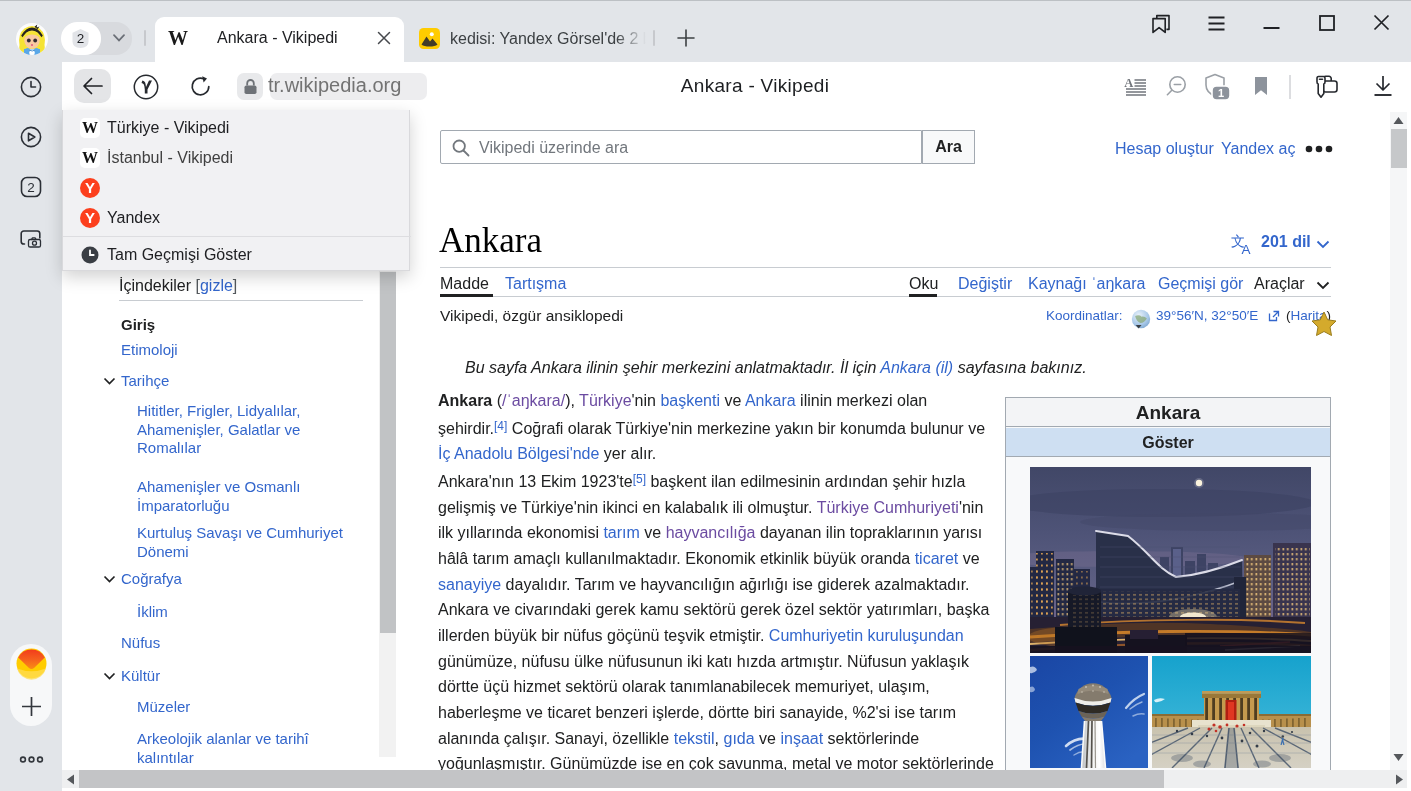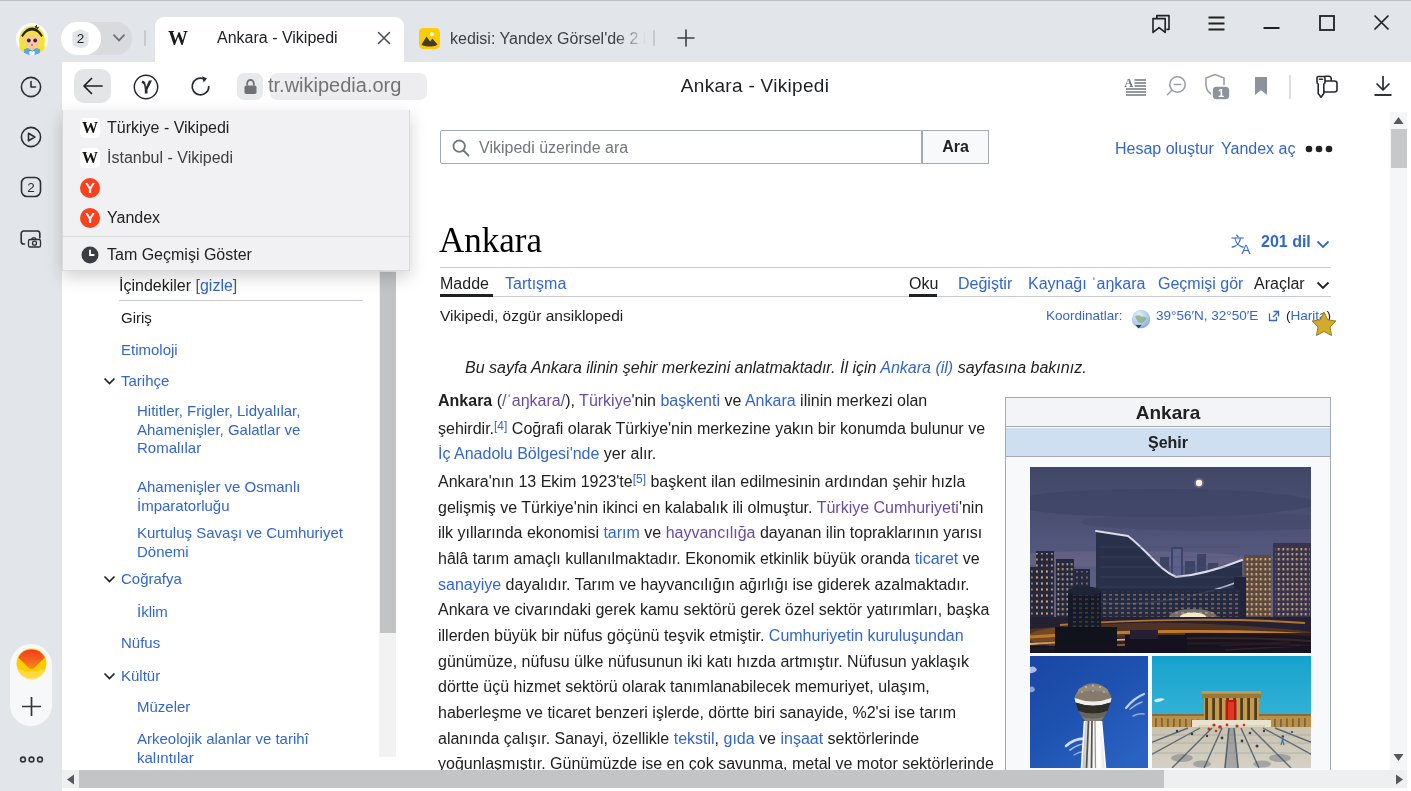--- a/index.html
+++ b/index.html
@@ -50,7 +50,7 @@
     </svg>
     <div class="abs" style="left:38px;top:8px;font-size:16px;color:#72777d">Vikipedi üzerinde ara</div>
   </div>
-  <div class="abs" style="left:860px;top:18px;width:67px;height:34px;border:1px solid #a2a9b1;background:#f8f9fa;font-size:16px;font-weight:bold;color:#202122;text-align:center;line-height:32px">Ara</div>
+  <div class="abs" style="left:860px;top:18px;width:53px;height:34px;border:1px solid #a2a9b1;background:#f8f9fa;font-size:16px;font-weight:bold;color:#202122;text-align:center;line-height:32px">Ara</div>
   <div class="abs" style="left:1053px;top:28px;font-size:16px"><a href="#">Hesap oluştur</a></div>
   <div class="abs" style="left:1159px;top:28px;font-size:16px"><a href="#">Yandex aç</a></div>
   <svg class="abs" style="left:1243px;top:33px" width="28" height="8" viewBox="0 0 28 8">

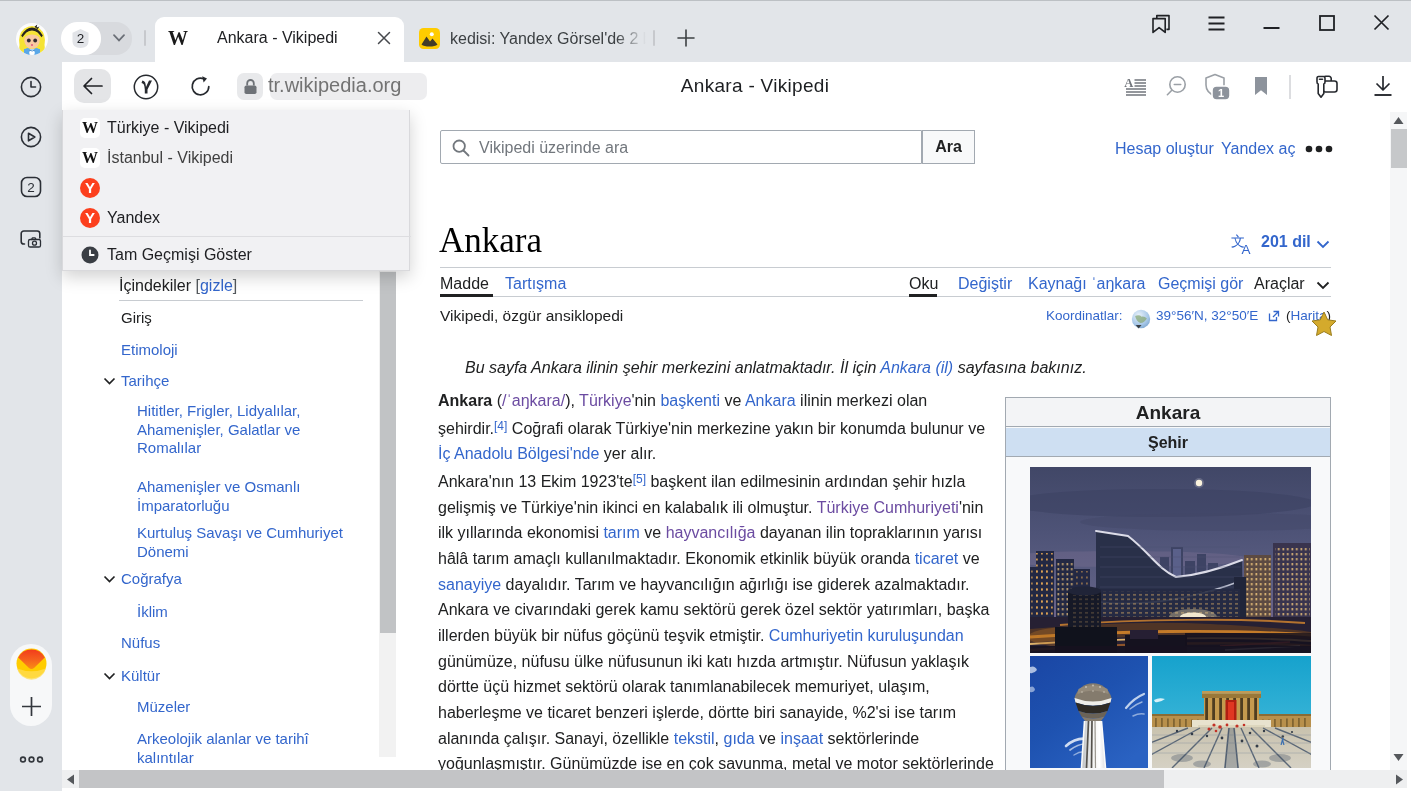--- a/index.html
+++ b/index.html
@@ -20,7 +20,7 @@
   <div class="abs" style="left:57px;top:165px;font-size:16px;color:#202122">İçindekiler <span style="color:#54595d">[</span><a href="#">gizle</a><span style="color:#54595d">]</span></div>
   <div class="abs" style="left:57px;top:188px;width:244px;height:1px;background:#c8ccd1"></div>
   <div id="toc" style="font-size:15px">
-    <div class="abs" style="left:59px;top:197px;font-weight:normal;color:#202122">Giriş</div>
+    <div class="abs" style="left:59px;top:204px;font-weight:bold;color:#202122">Giriş</div>
     <div class="abs" style="left:59px;top:229px"><a href="#">Etimoloji</a></div>
     <svg class="abs" style="left:41px;top:265px" width="13" height="9" viewBox="0 0 13 9">
         <path d="M1.5 1.5 L6.5 6.5 L11.5 1.5" fill="none" stroke="#202122" stroke-width="1.7"></path>

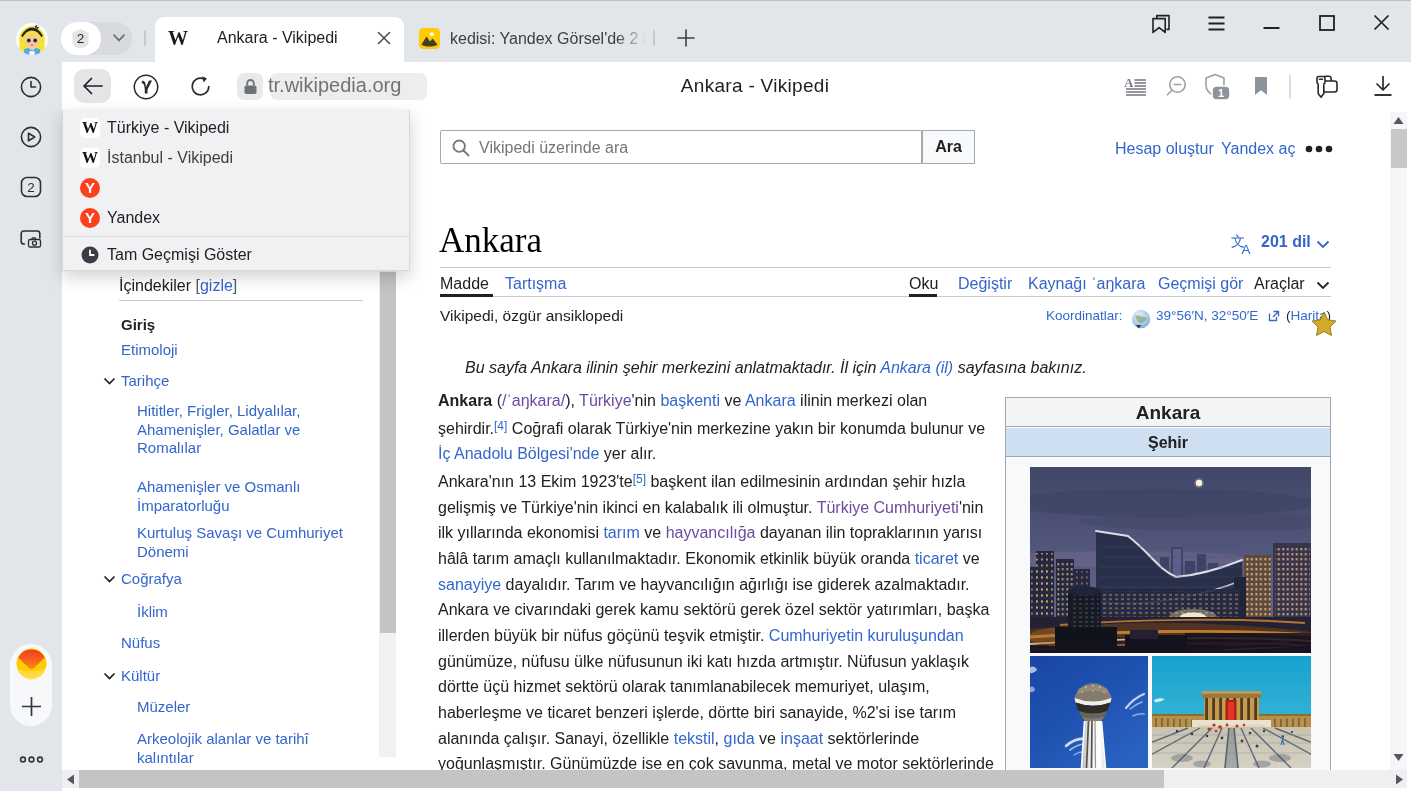--- a/index.html
+++ b/index.html
@@ -112,7 +112,7 @@
   </div>
   <div id="infobox" class="abs" style="left:943px;top:285px;width:326px;height:375px;border:1px solid #a2a9b1;background:#f8f9fa">
     <div class="abs" style="left:0;top:0;width:324px;height:29px;background:#f3f4f6;border-bottom:1px solid #a2a9b1;text-align:center;font-size:19px;font-weight:bold;color:#202122;line-height:29px">Ankara</div>
-    <div class="abs" style="left:0;top:30px;width:324px;height:29px;background:#cedff2;border-bottom:1px solid #a2a9b1;text-align:center;font-size:16px;font-weight:bold;color:#202122;line-height:29px">Şehir</div>
+    <div class="abs" style="left:0;top:30px;width:324px;height:29px;background:#cedff2;border-bottom:1px solid #a2a9b1;text-align:center;font-size:16px;font-weight:bold;color:#202122;line-height:29px">Göster</div>
 
     <svg class="abs" style="left:24px;top:69px" width="281" height="186" viewBox="0 0 281 186">
       <defs>

